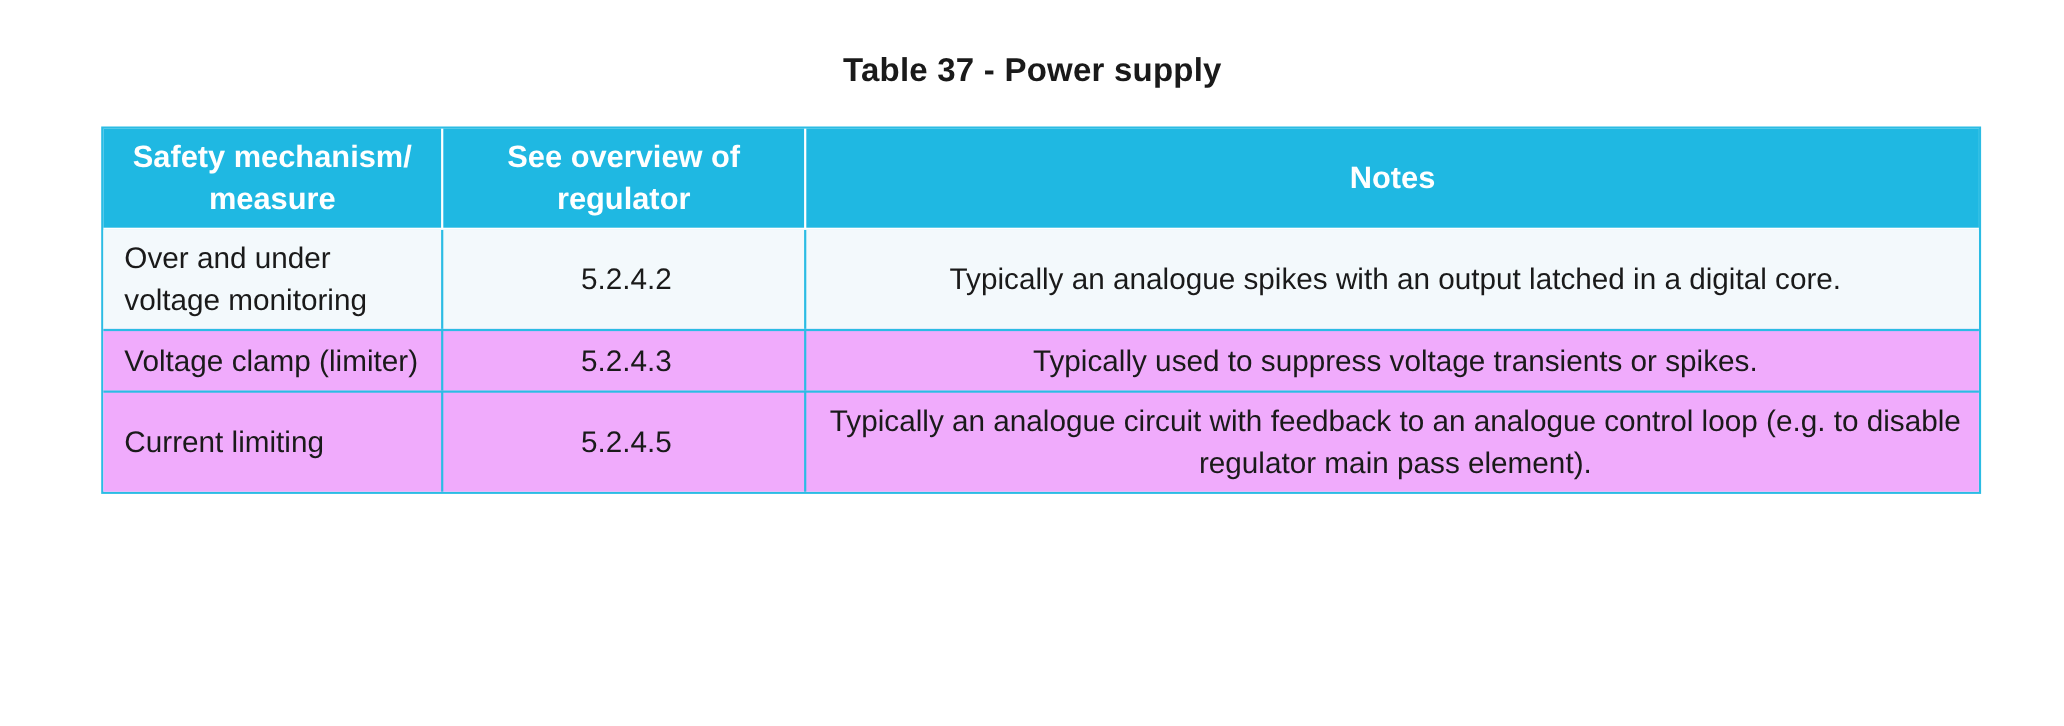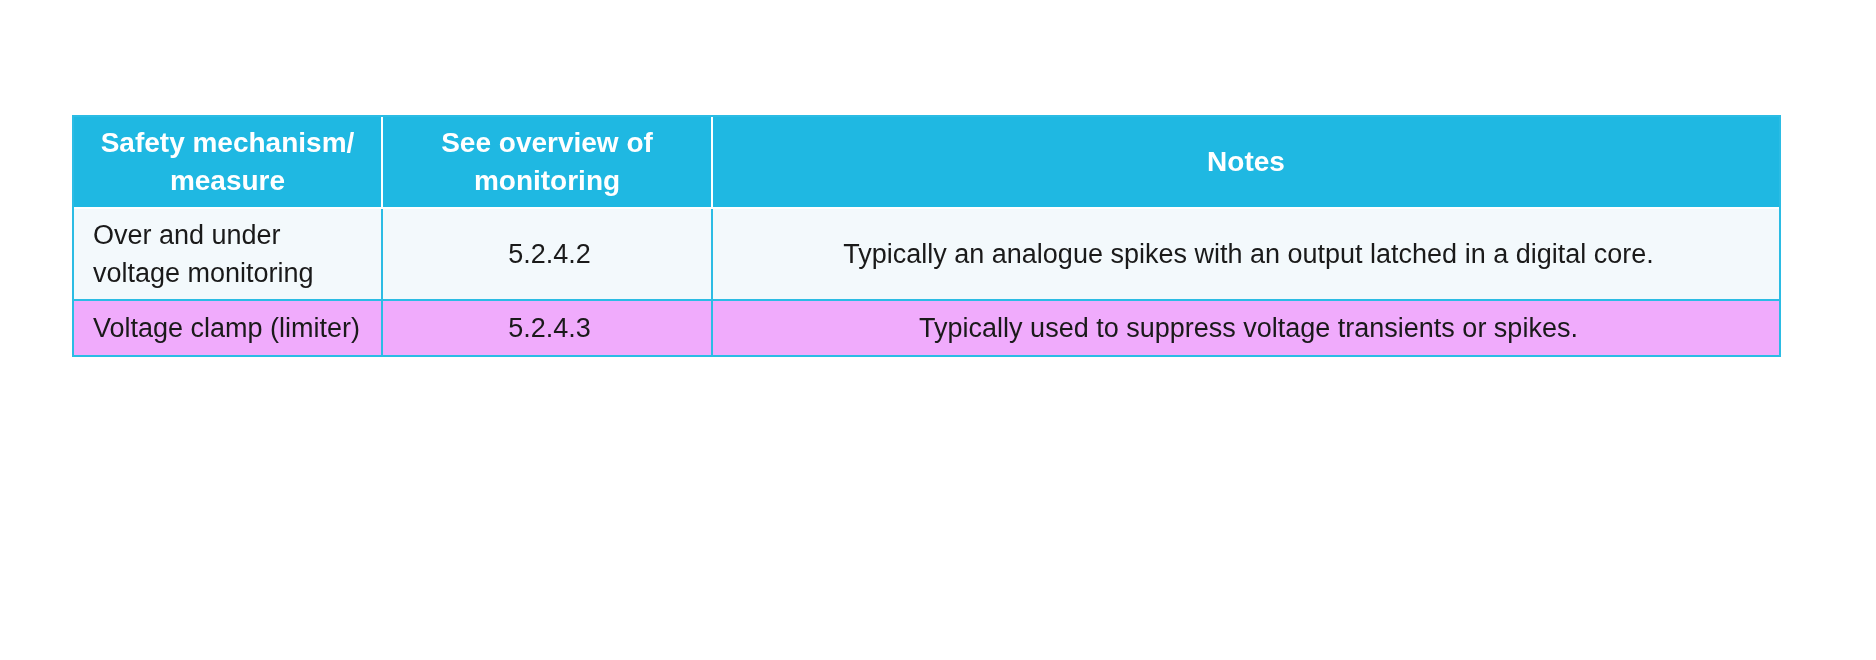--- a/index.html
+++ b/index.html
@@ -93,6 +93,7 @@
 
 <div class="page">
 
+  <div class="doc-title">Table 37 - Power supply</div>
 
   <table class="power-table">
     <colgroup>

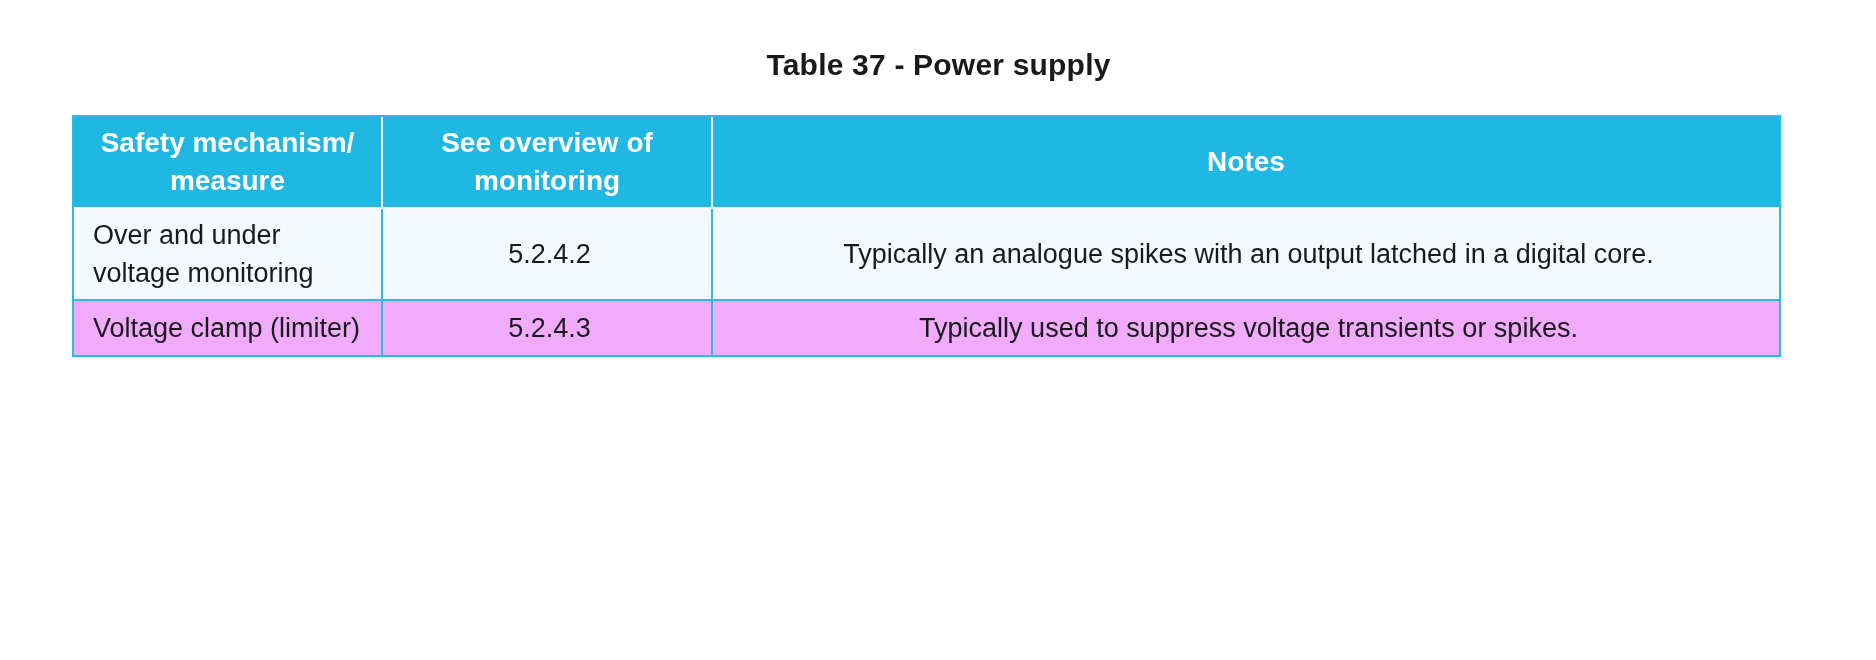--- a/index.html
+++ b/index.html
@@ -34,7 +34,7 @@
   table.power-table {
     position: absolute;
     top: 115px;
-    left: 72px;
+    left: 92px;
     width: 1705px;
     border-collapse: separate;
     border-spacing: 0;

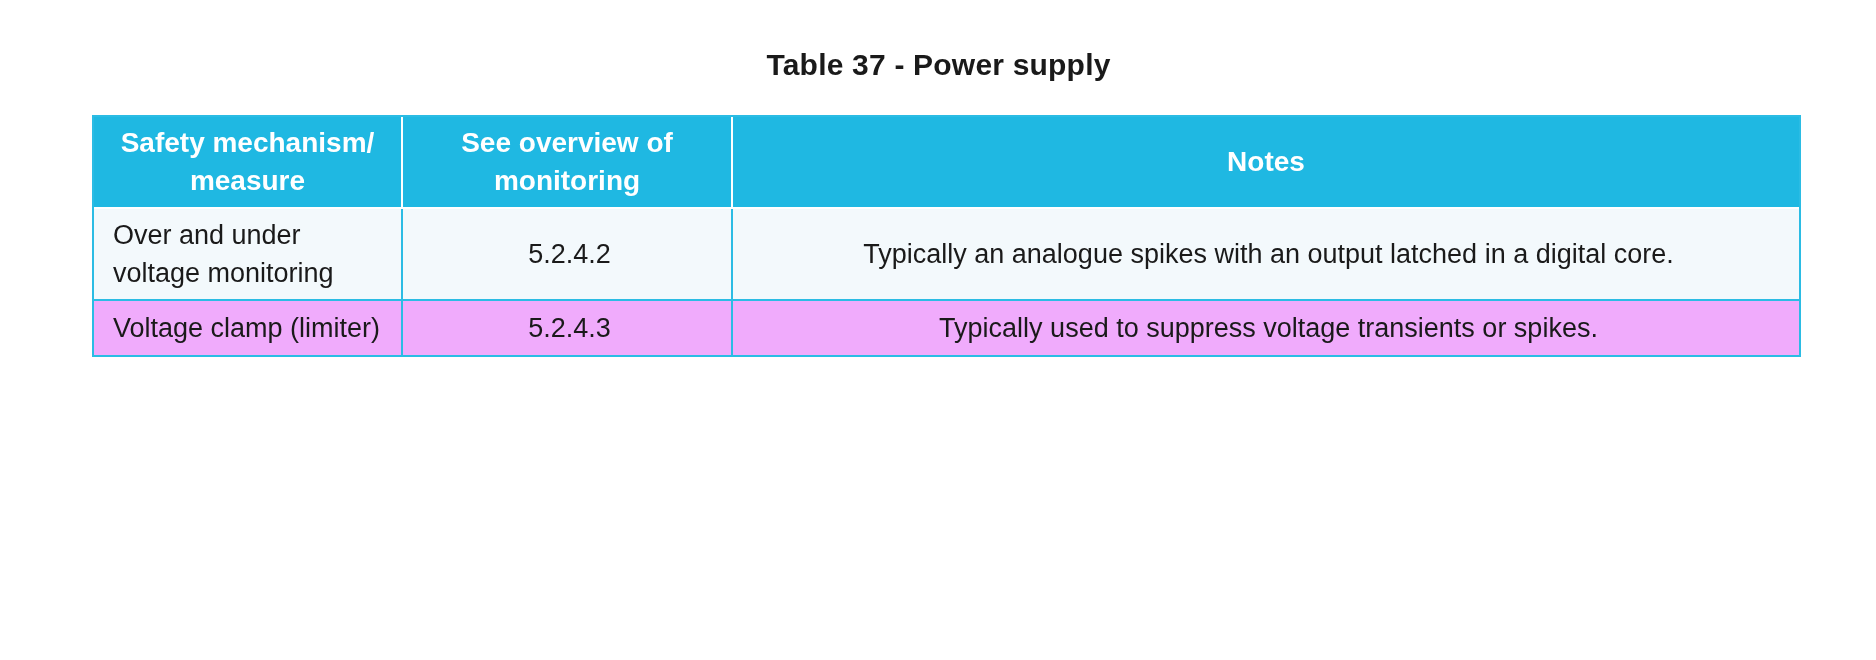--- a/index.html
+++ b/index.html
@@ -109,7 +109,7 @@
         </th>
         <th>
           <span class="th-label">See overview of
-monitoring</span>
+regulator</span>
         </th>
         <th>
           <span class="th-label">Notes</span>

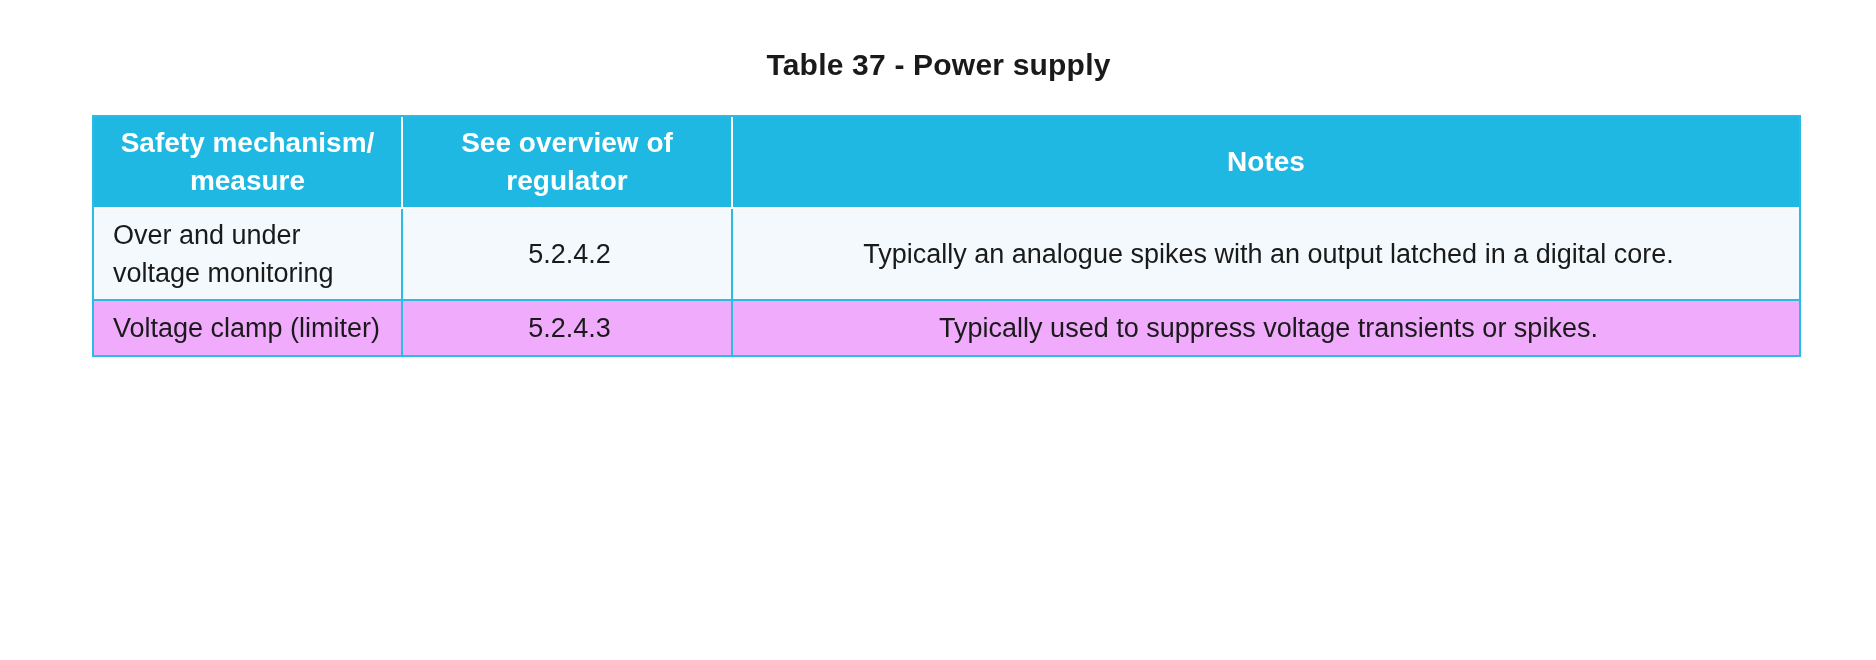--- a/index.html
+++ b/index.html
@@ -127,6 +127,11 @@
         <td class="cell-technique">5.2.4.3</td>
         <td class="cell-notes">Typically used to suppress voltage transients or spikes.</td>
       </tr>
+      <tr class="row-tall">
+        <td class="cell-mechanism">Current limiting</td>
+        <td class="cell-technique">5.2.4.5</td>
+        <td class="cell-notes">Typically an analogue circuit with feedback to an analogue control loop (e.g. to disable regulator main pass element).</td>
+      </tr>
     </tbody>
   </table>
 

